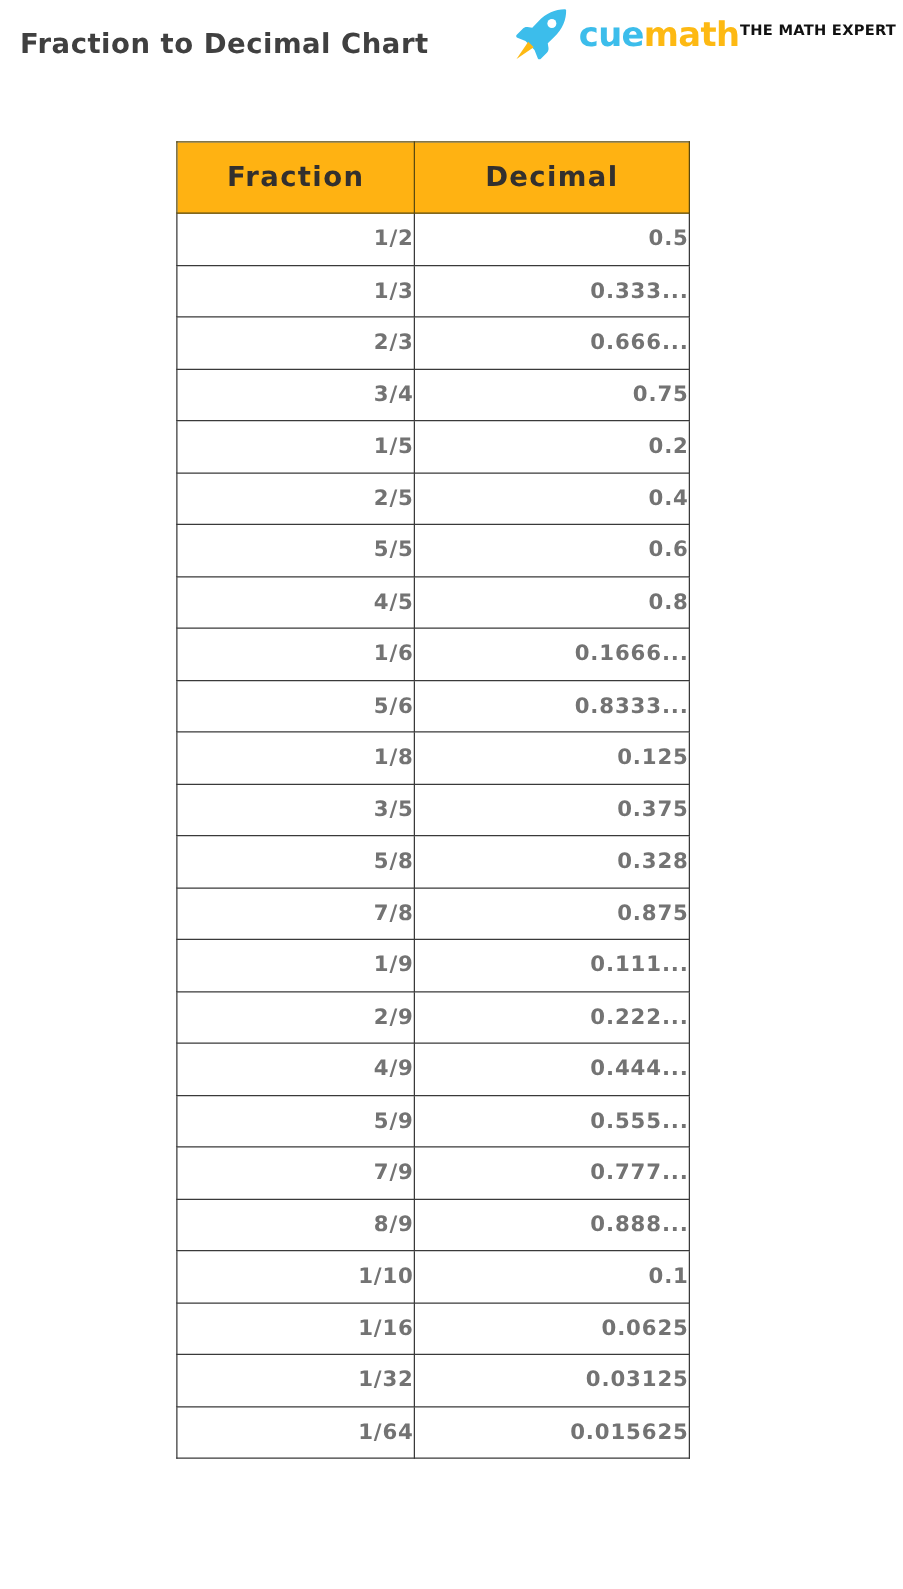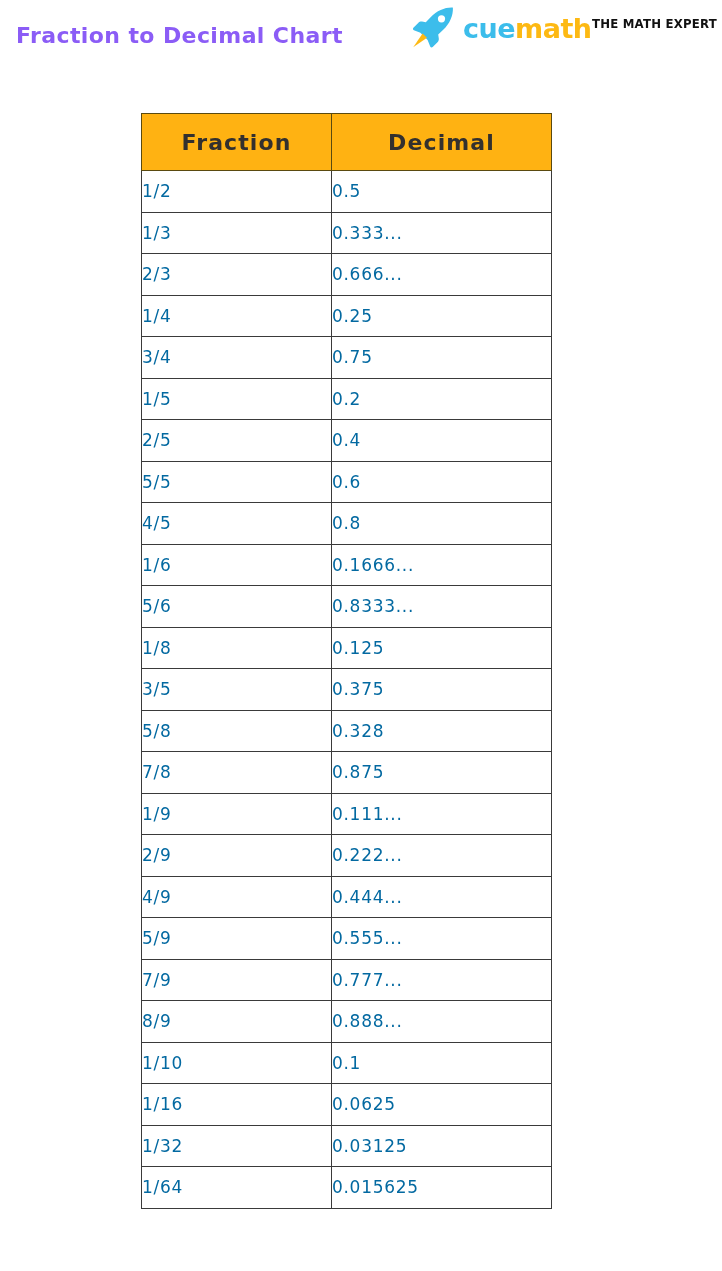--- a/index.html
+++ b/index.html
@@ -30,7 +30,7 @@
     font-size: 22px;
     font-weight: 700;
     letter-spacing: 0.4px;
-    color: #8b5cf6;
+    color: #404040;
     white-space: nowrap;
   }
 

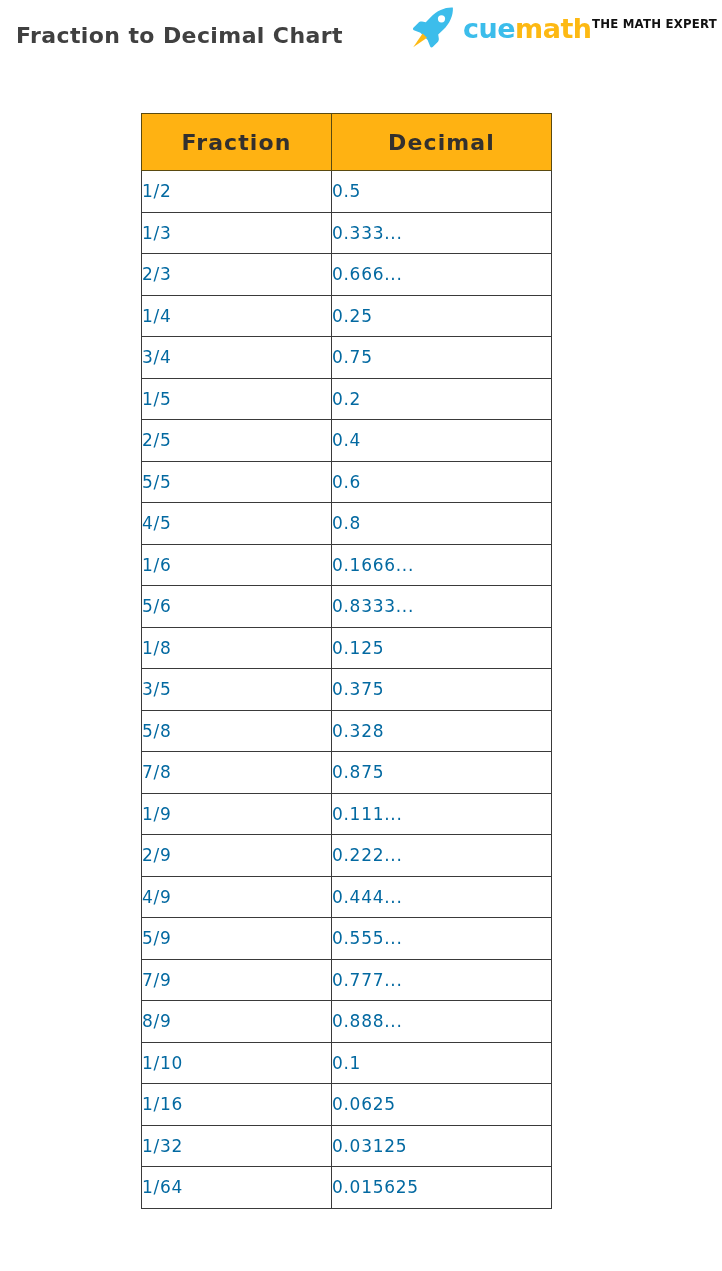--- a/index.html
+++ b/index.html
@@ -101,11 +101,11 @@
   #conversion-table td {
     height: 40.5px;
     background: transparent;
-    color: #0369a1;
+    color: #737373;
     font-size: 17px;
-    font-weight: 400;
+    font-weight: 700;
     letter-spacing: 0.7px;
-    text-align: left;
+    text-align: right;
     border: 1px solid #3a3a3a;
     padding: 0;
     vertical-align: middle;

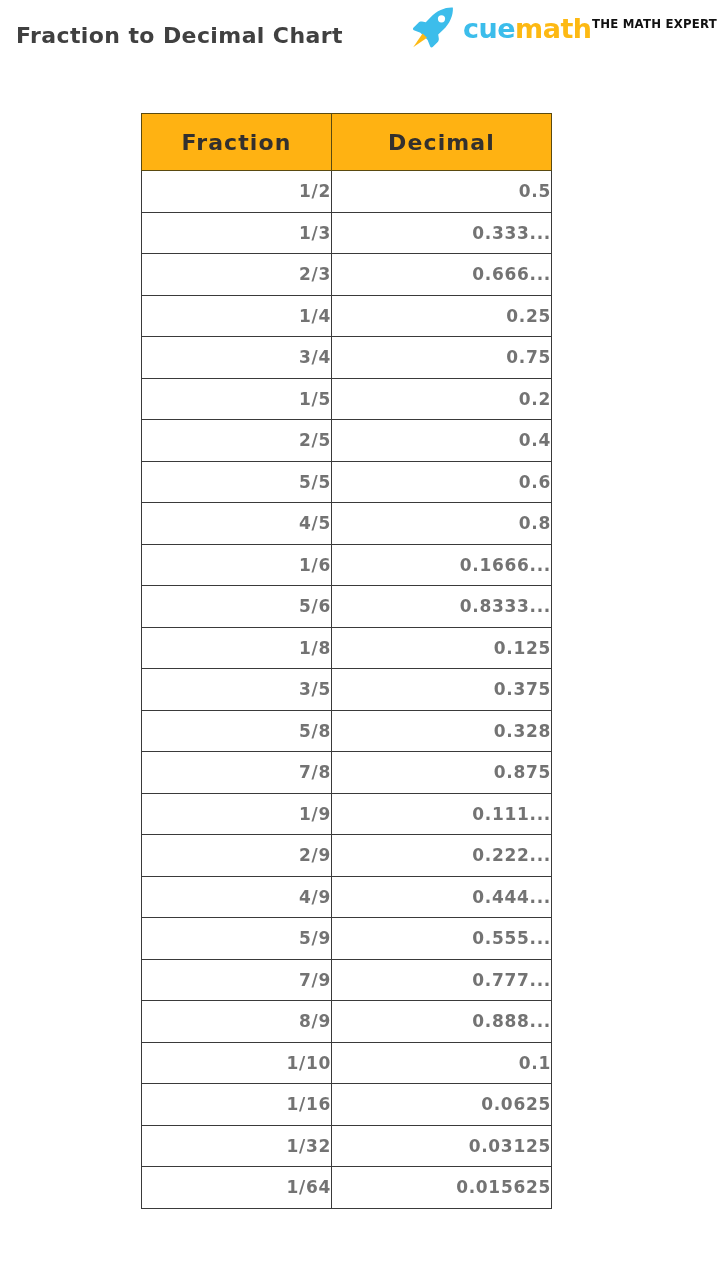--- a/index.html
+++ b/index.html
@@ -158,10 +158,6 @@
         <td>0.666...</td>
       </tr>
       <tr>
-        <td>1/4</td>
-        <td>0.25</td>
-      </tr>
-      <tr>
         <td>3/4</td>
         <td>0.75</td>
       </tr>

